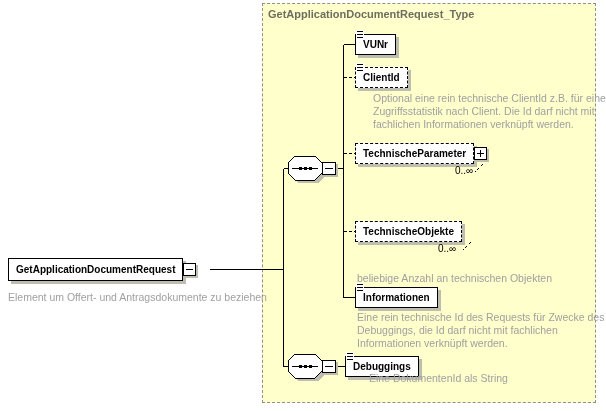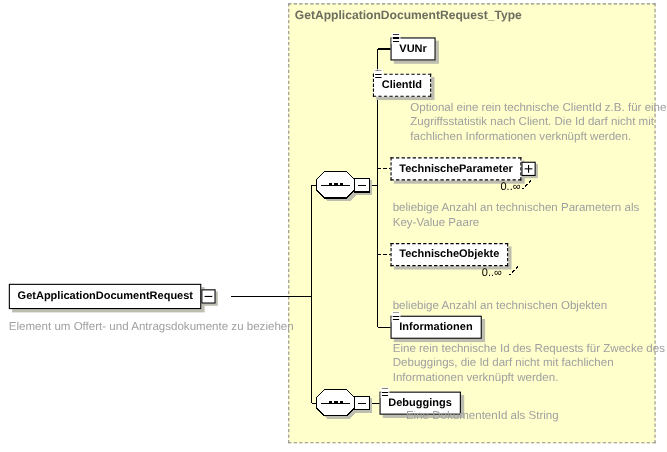--- a/index.html
+++ b/index.html
@@ -107,7 +107,7 @@
     <span>VUNr</span>
   </div>
 
-  <div class="ebox optional" style="left:339px;top:67px;">
+  <div class="ebox optional" style="left:355px;top:67px;">
     <span class="ann"></span>
     <span>ClientId</span>
   </div>

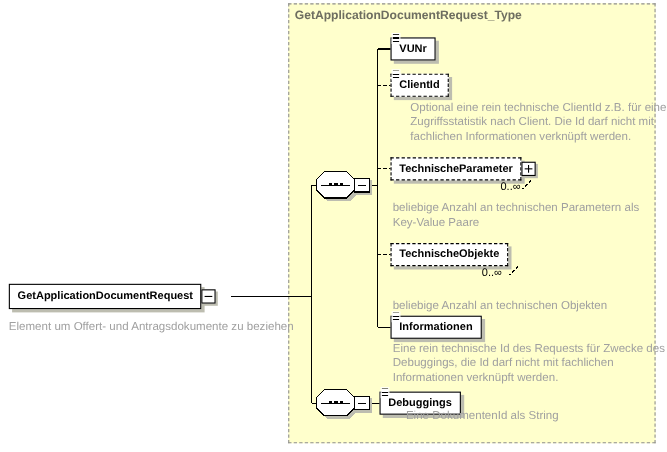--- a/index.html
+++ b/index.html
@@ -118,7 +118,6 @@
     <span class="pm plus"></span>
   </div>
   <div class="mult" style="left:455px;top:165px;">0..∞</div>
-  <div class="desc" style="left:357px;top:183px;width:245px;">beliebige Anzahl an technischen Parametern als Key-Value Paare</div>
 
   <div class="ebox optional" style="left:355px;top:221px;">
     <span>TechnischeObjekte</span>

